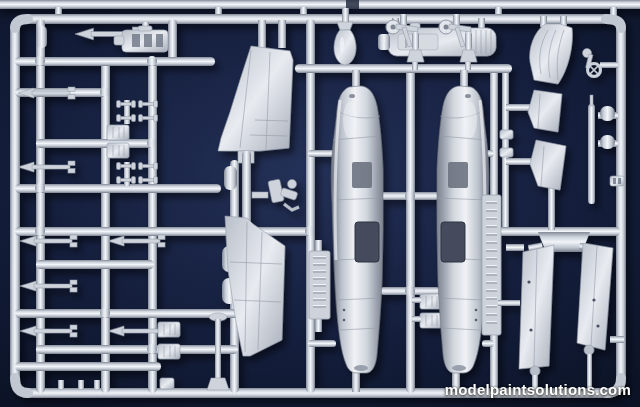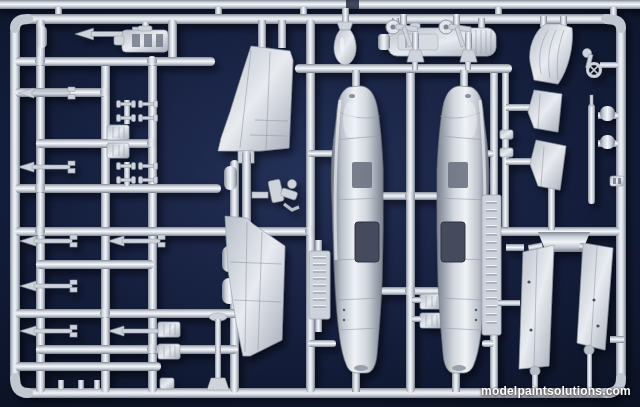--- a/index.html
+++ b/index.html
@@ -23,7 +23,7 @@
   .watermark{
     position:absolute;right:9px;bottom:9px;
     color:var(--watermark-color);
-    font-size:12px;font-weight:700;letter-spacing:.2px;
+    font-size:15px;font-weight:700;letter-spacing:.2px;
     text-shadow:0 1px 3px rgba(0,0,0,.9), 0 0 2px rgba(0,0,0,.6);
     user-select:none;
   }

